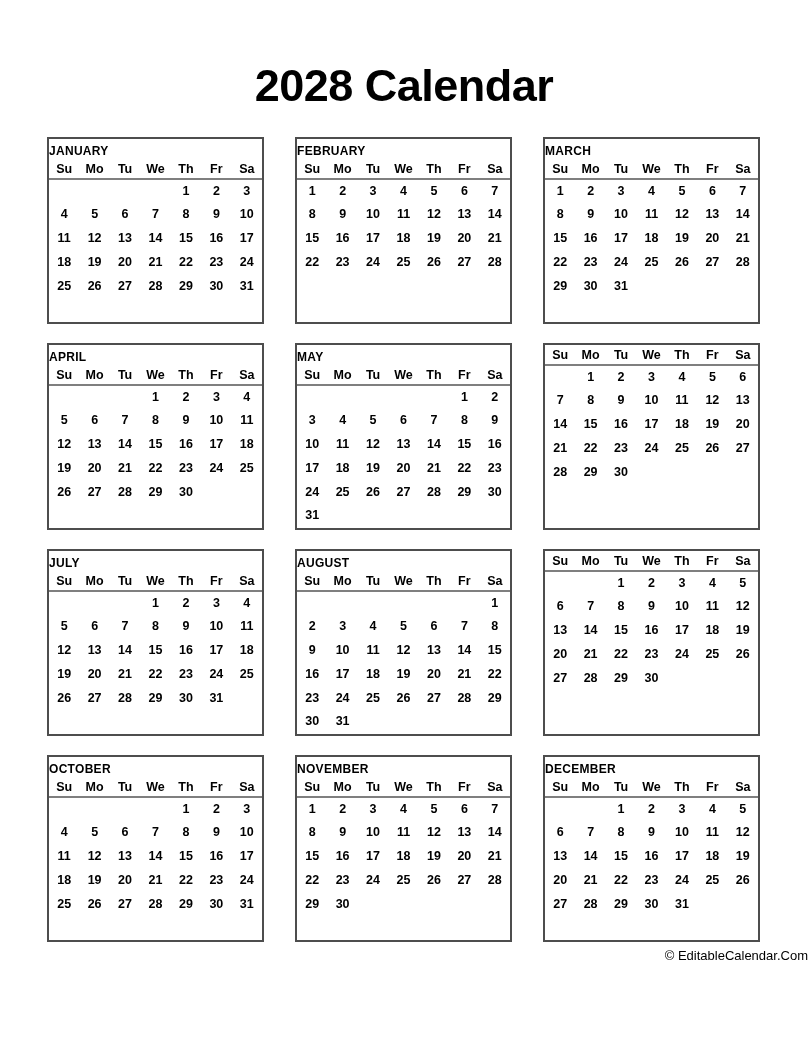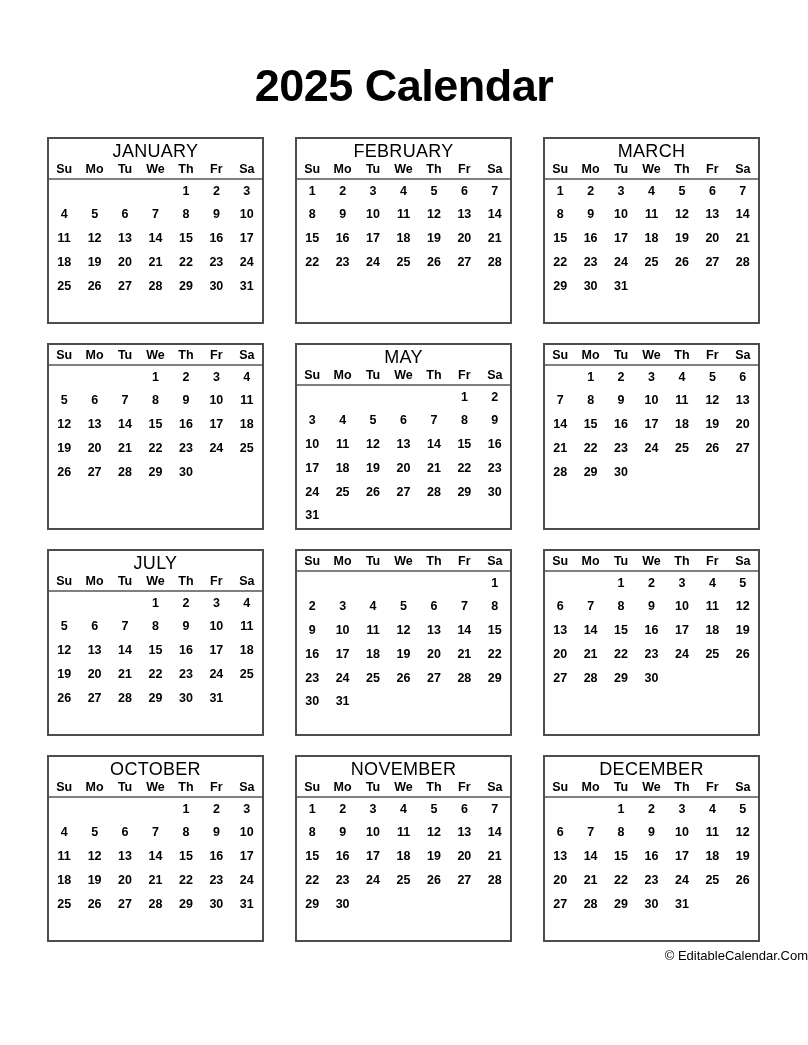--- a/index.html
+++ b/index.html
@@ -79,7 +79,7 @@
 <body>
 
 <div class="page">
-  <h1 class="page-title">2025 Calendar</h1>
+  <h1 class="page-title">2028 Calendar</h1>
   <div class="calendar-grid" id="calendar-grid">
   <div class="month-box">
     <div class="month-name">JANUARY</div>

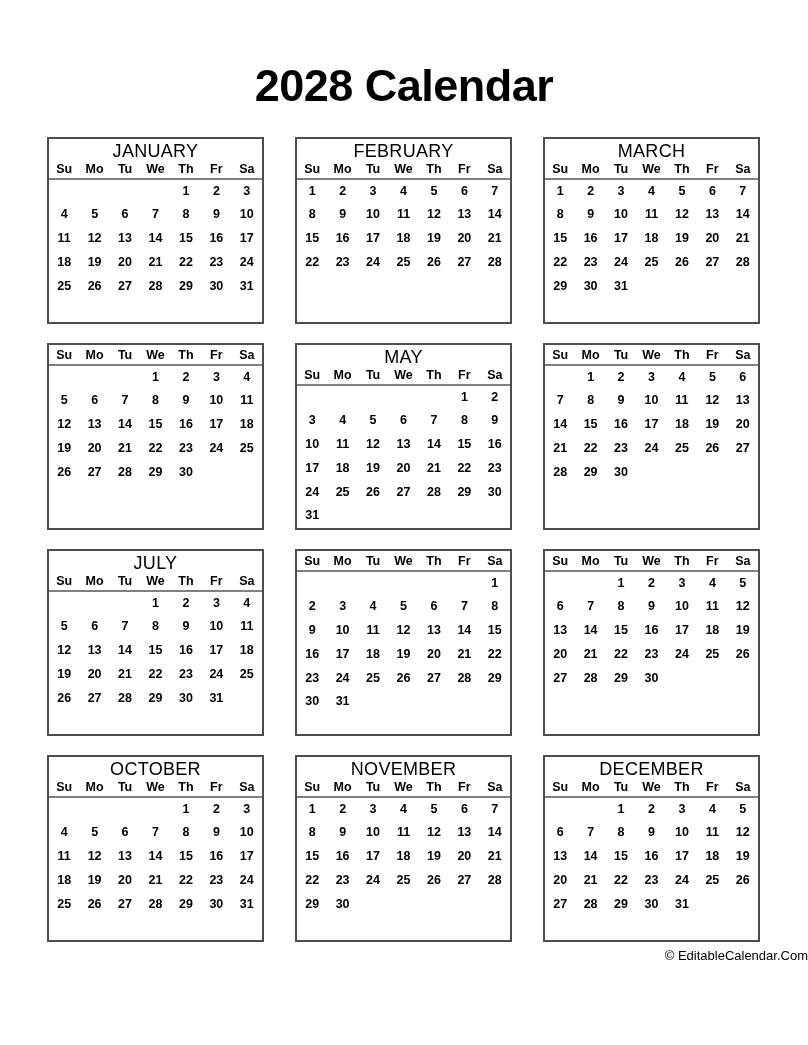--- a/index.html
+++ b/index.html
@@ -42,9 +42,9 @@
   .month-name{
     height:20px;
     line-height:20px;
-    text-align:center;
-    font-weight:400;
-    font-size:18px;
+    text-align:left;
+    font-weight:700;
+    font-size:12px;
     letter-spacing:0.3px;
   }
   .weekday-row{

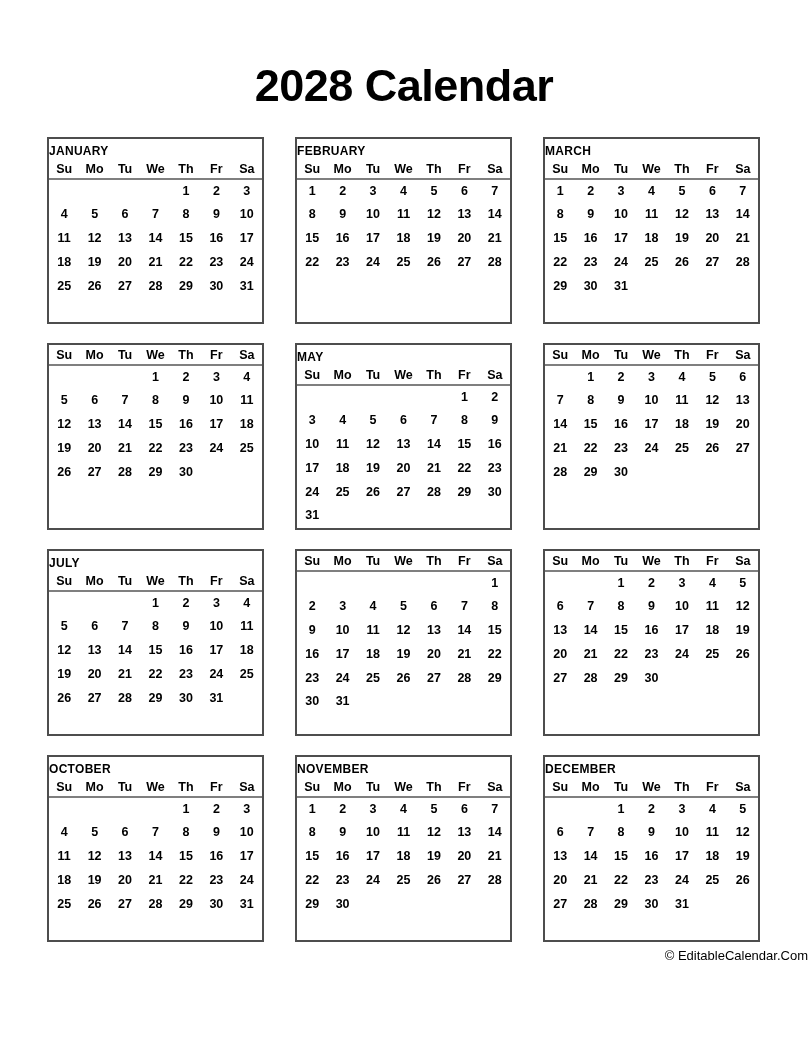--- a/index.html
+++ b/index.html
@@ -253,6 +253,7 @@
   </div>
 
   <div class="month-box">
+    <div class="month-name">APRIL</div>
     <div class="weekday-row">
           <div class="weekday-cell">Su</div>
           <div class="weekday-cell">Mo</div>

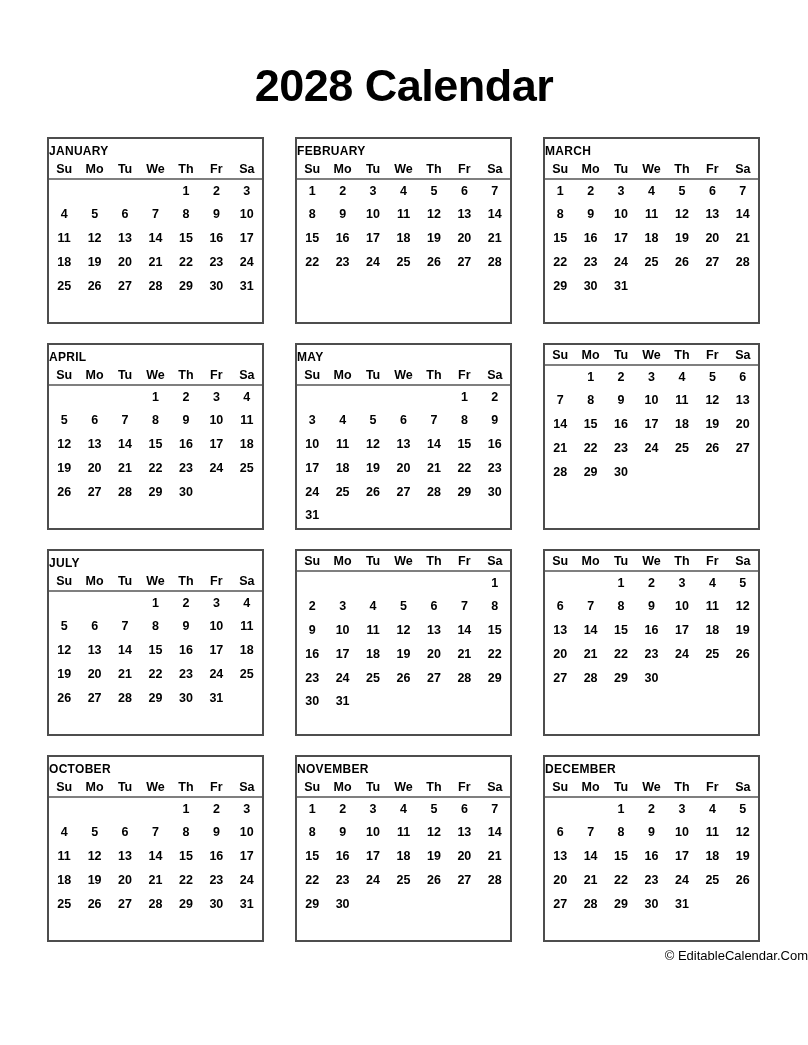--- a/index.html
+++ b/index.html
@@ -480,6 +480,7 @@
   </div>
 
   <div class="month-box">
+    <div class="month-name">AUGUST</div>
     <div class="weekday-row">
           <div class="weekday-cell">Su</div>
           <div class="weekday-cell">Mo</div>

